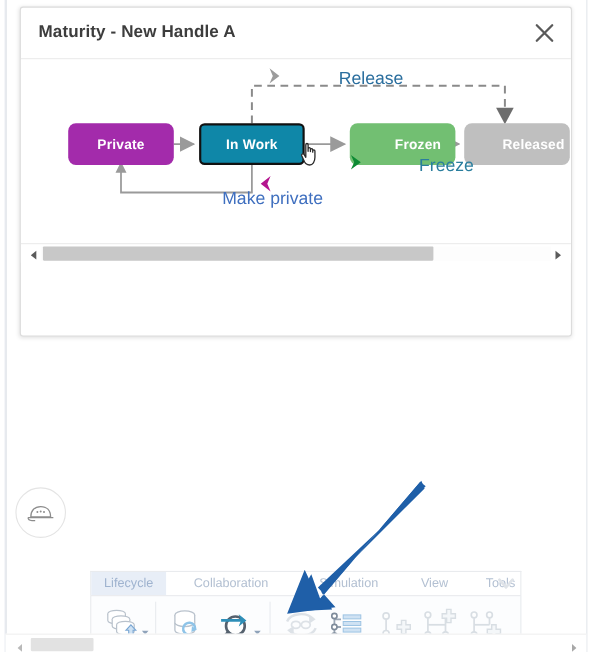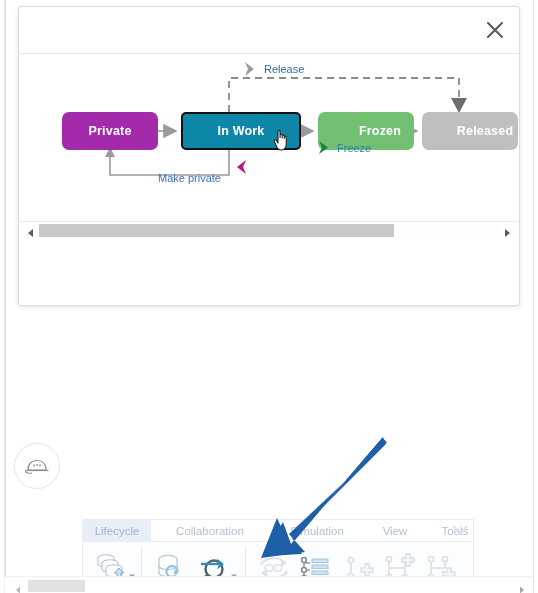--- a/index.html
+++ b/index.html
@@ -346,6 +346,7 @@
   <div class="dialog">
 
     <div class="dialog-header">
+      <div class="dialog-title">Maturity - New Handle A</div>
       <div class="dialog-close">
         <svg width="24" height="24" viewBox="0 0 24 24">
           <path d="M5 5 L19 19 M19 5 L5 19" stroke="#5a5a5a" stroke-width="2.1" fill="none" stroke-linecap="round"></path>

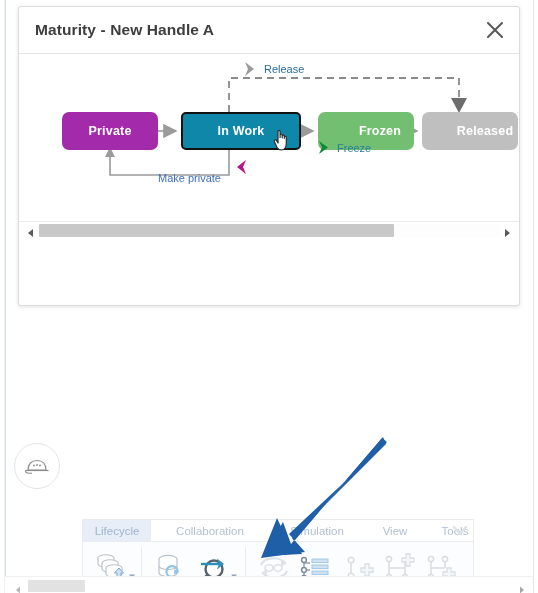--- a/index.html
+++ b/index.html
@@ -114,10 +114,11 @@
 
   .edge-label {
     position: absolute;
-    font-size: 11px;
+    font-size: 16px;
     color: #2a6e9e;
     white-space: nowrap;
     cursor: pointer;
+    margin-left: 44px;
   }
   .label-release     { left: 245px; top: 9px; }
   .label-freeze      { left: 318px; top: 88px; color:#2a7e9e; }

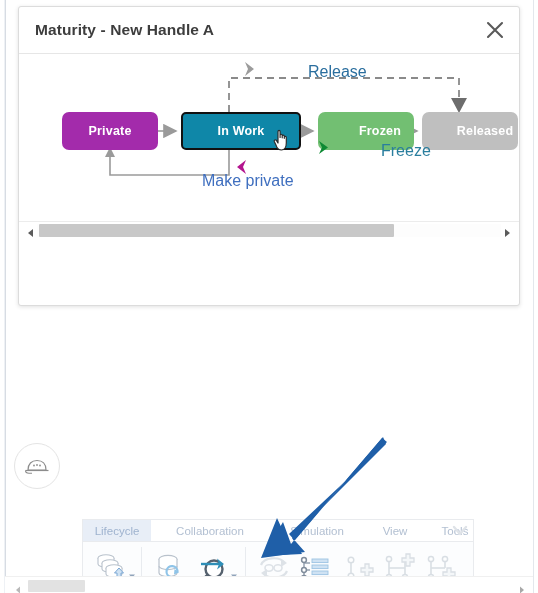--- a/index.html
+++ b/index.html
@@ -107,7 +107,7 @@
     letter-spacing: 0.2px;
   }
   .state-private  { left: 43px;  top: 58px; width: 96px; height: 38px; background:#a32bab; }
-  .state-inwork   { left: 162px; top: 58px; width: 120px; height: 38px; background:#0f87a8;
+  .state-inwork   { left: 162px; top: 58px; width: 96px; height: 38px; background:#0f87a8;
                     border: 2px solid #111111; border-radius: 5px; }
   .state-frozen   { left: 299px; top: 58px; width: 96px; height: 38px; background:#72bf72;padding-left:28px; }
   .state-released { left: 403px; top: 58px; width: 96px; height: 38px; background:#bfbfbf;padding-left:30px; }

